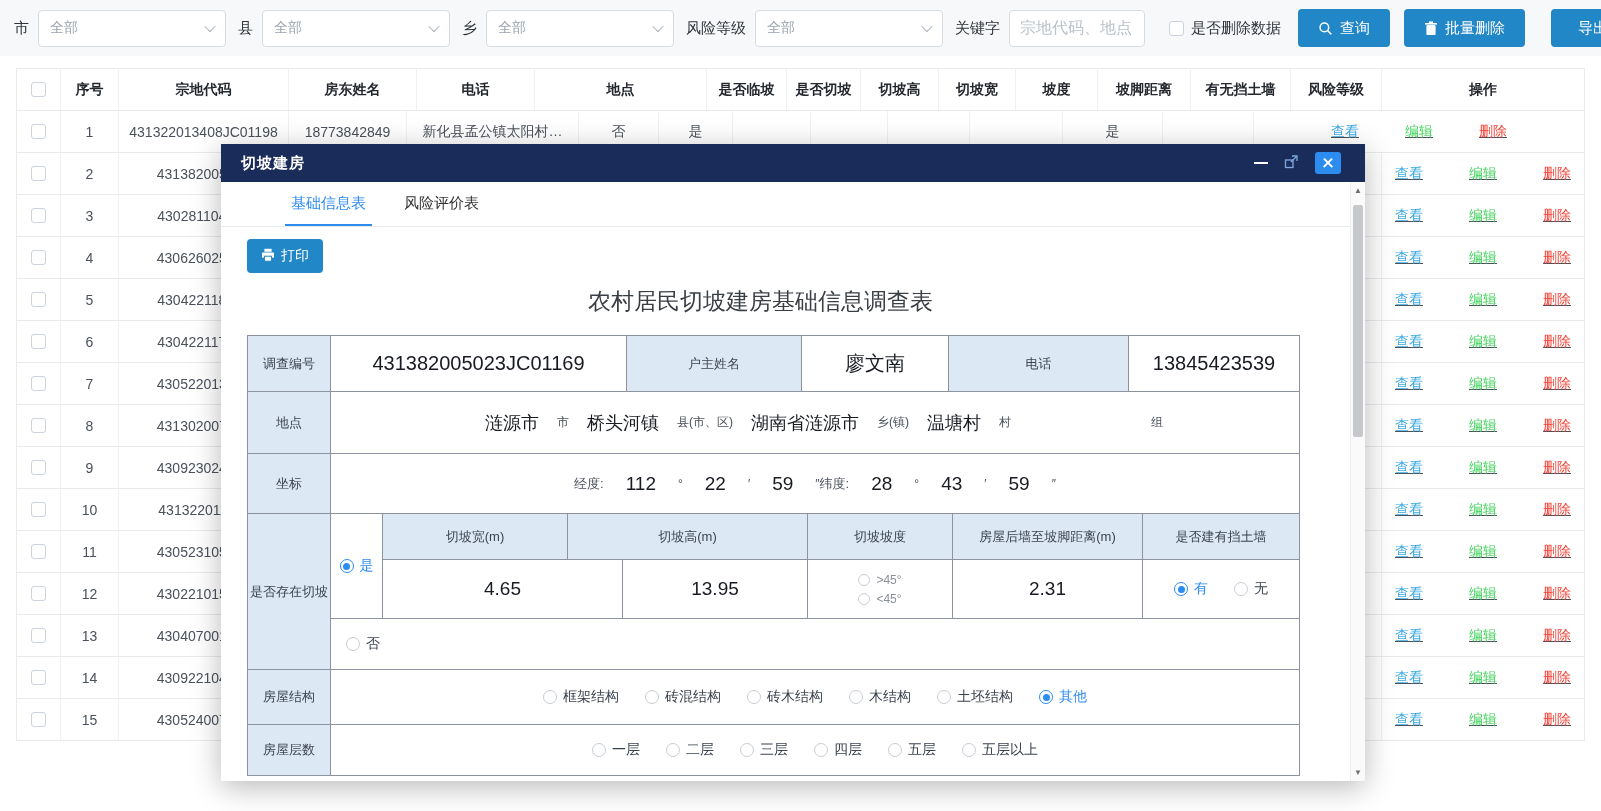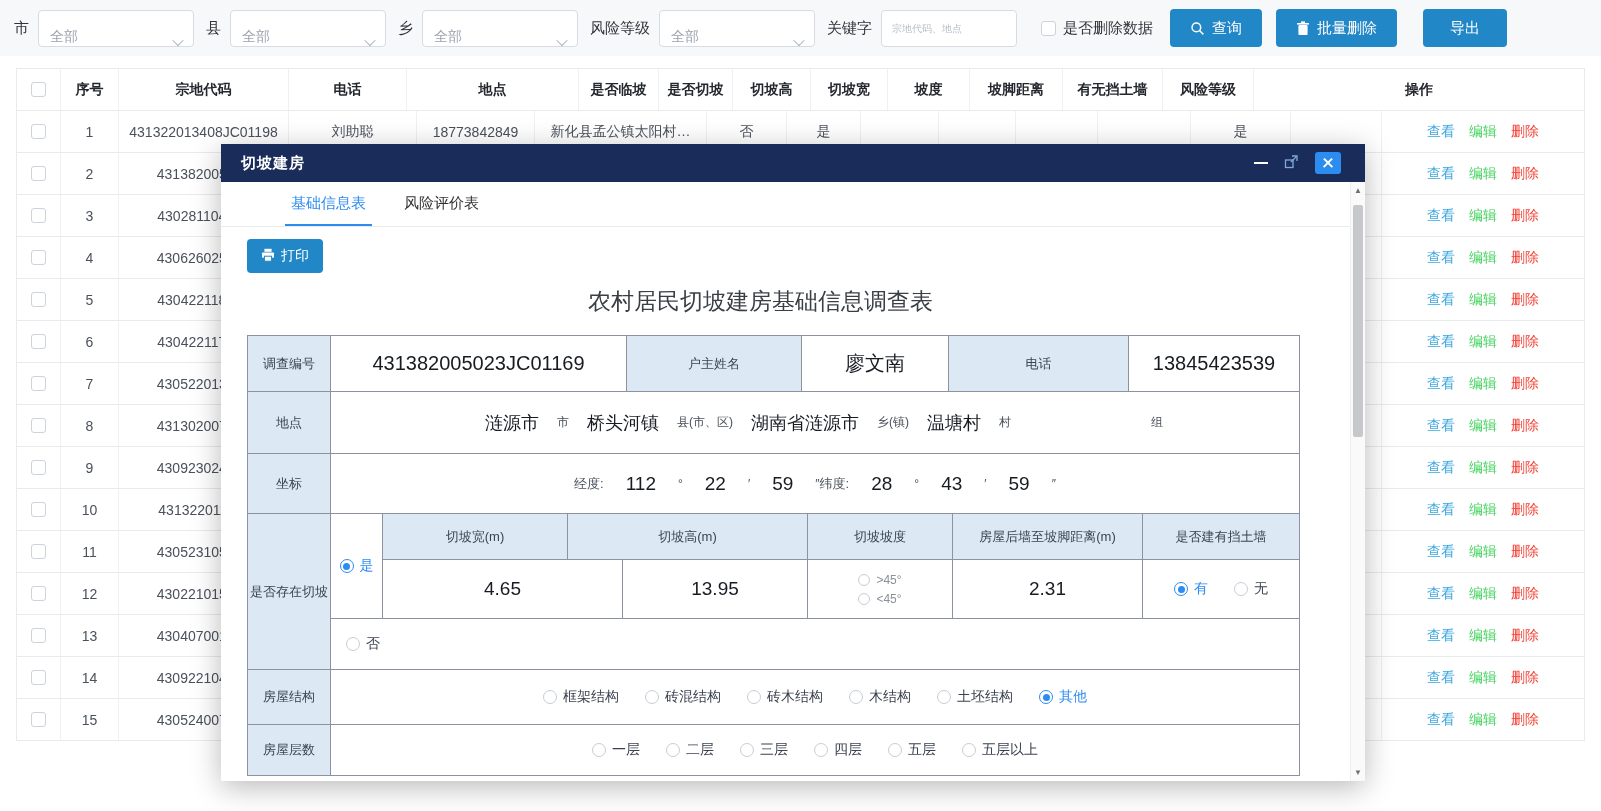--- a/index.html
+++ b/index.html
@@ -16,7 +16,7 @@
   .toolbar{position:absolute;left:0;top:0;width:100%;height:56px;background:#f7f8fa;display:flex;align-items:center;padding:0 14px;}
   .f-item{display:flex;align-items:center;margin-right:12px;}
   .f-label{font-size:15px;color:#2f343b;margin-right:9px;white-space:nowrap;}
-  .sel-box{width:156px;height:37px;border:1px solid #d7dce2;border-radius:4px;background:#fff;display:flex;align-items:flex-end;justify-content:space-between;padding:0 11px;cursor:pointer;}
+  .sel-box{width:188px;height:37px;border:1px solid #d7dce2;border-radius:4px;background:#fff;display:flex;align-items:center;justify-content:space-between;padding:0 11px;cursor:pointer;}
   .sel-val{font-size:14px;color:#9aa3ad;}
   .chev{width:8px;height:8px;border-right:1.5px solid #aab3bd;border-bottom:1.5px solid #aab3bd;transform:rotate(45deg) translate(-1px,-1px);}
   .kw-input{width:136px;height:37px;border:1px solid #d7dce2;border-radius:4px;background:#fff;padding:0 10px;font-size:10px;color:#333;font-family:inherit;}

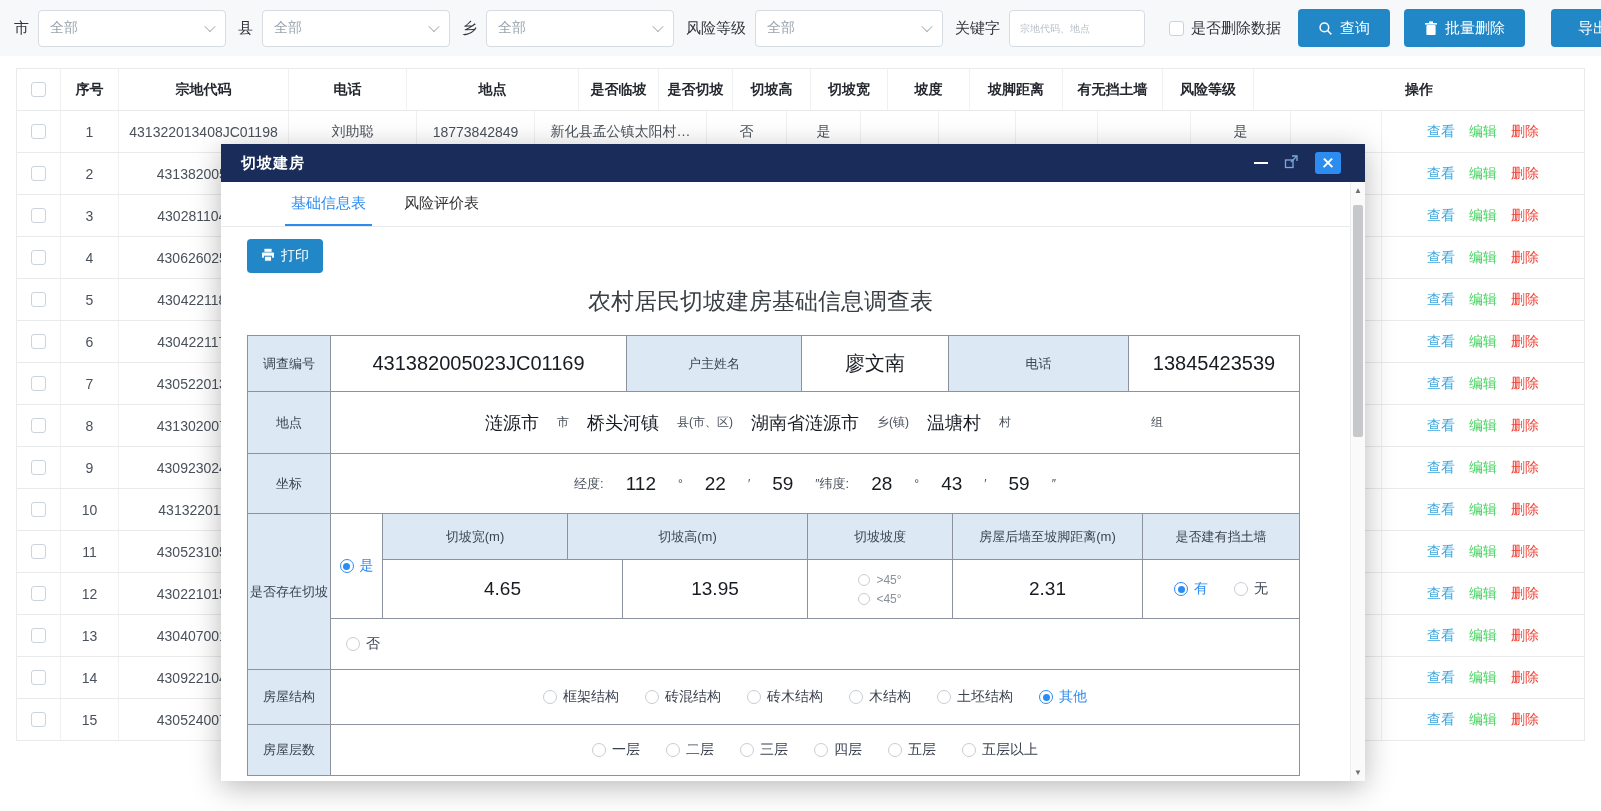--- a/index.html
+++ b/index.html
@@ -19,7 +19,7 @@
   .sel-box{width:188px;height:37px;border:1px solid #d7dce2;border-radius:4px;background:#fff;display:flex;align-items:center;justify-content:space-between;padding:0 11px;cursor:pointer;}
   .sel-val{font-size:14px;color:#9aa3ad;}
   .chev{width:8px;height:8px;border-right:1.5px solid #aab3bd;border-bottom:1.5px solid #aab3bd;transform:rotate(45deg) translate(-1px,-1px);}
-  .kw-input{width:136px;height:37px;border:1px solid #d7dce2;border-radius:4px;background:#fff;padding:0 10px;font-size:10px;color:#333;font-family:inherit;}
+  .kw-input{width:136px;height:37px;border:1px solid #d7dce2;border-radius:4px;background:#fff;padding:0 10px;font-size:16px;color:#333;font-family:inherit;}
   .kw-input::placeholder{color:#b9c1c9;}
   .checkbox{width:15px;height:15px;border:1px solid #ccd3dc;border-radius:3px;background:#fff;display:inline-block;flex:none;}
   .chk-wrap{display:flex;align-items:center;margin:0 3px 0 12px;cursor:pointer;}

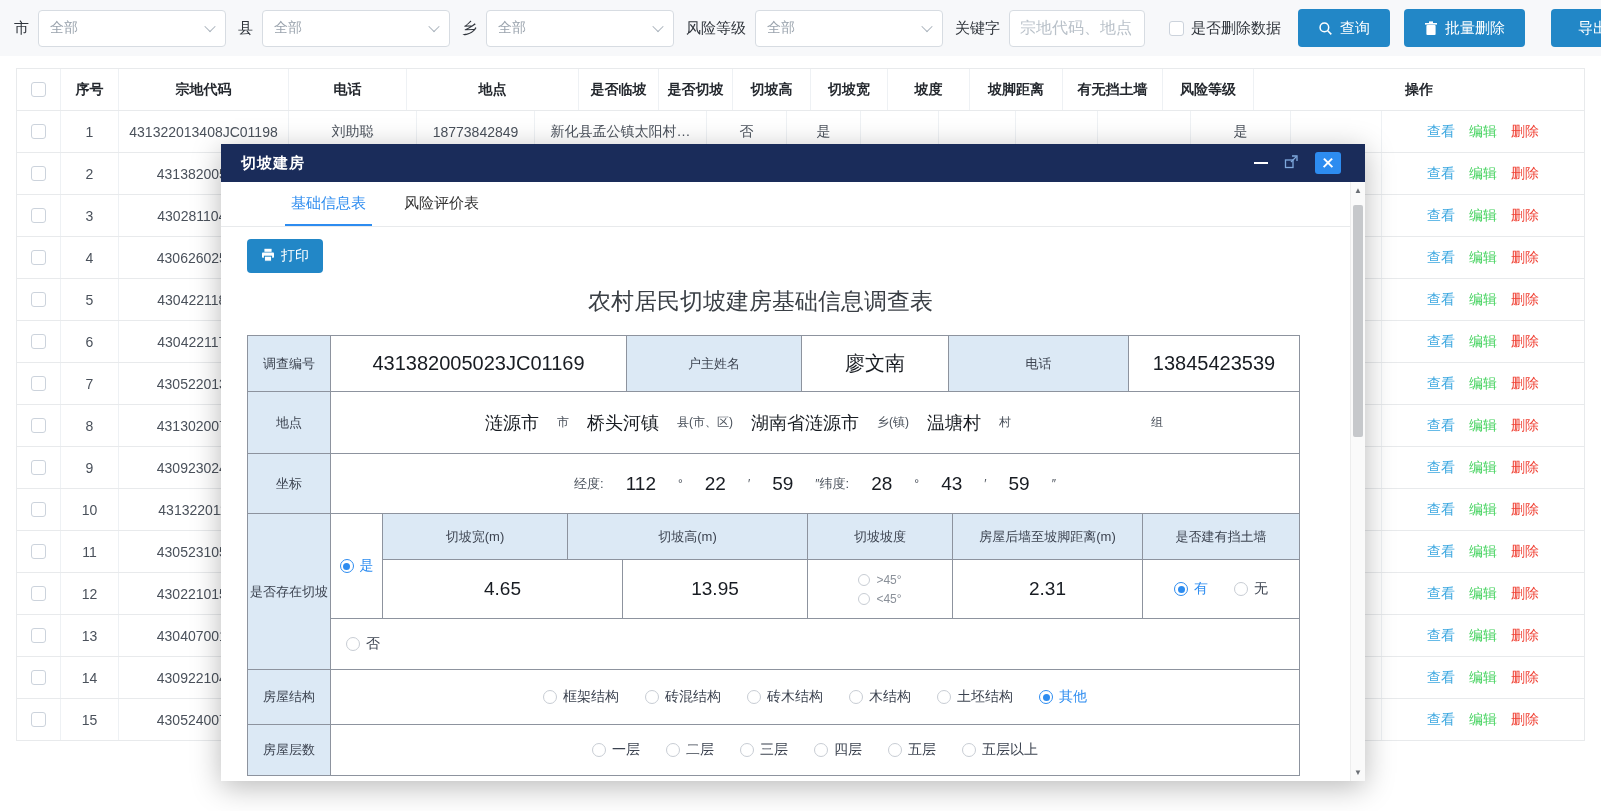--- a/index.html
+++ b/index.html
@@ -178,6 +178,7 @@
       </div>
       <div class="tc" style="width: 58px; flex: 0 0 auto;">序号</div>
       <div class="tc" style="width: 170px; flex: 0 0 auto;">宗地代码</div>
+      <div class="tc" style="width: 128px; flex: 0 0 auto;">房东姓名</div>
       <div class="tc" style="width: 118px; flex: 0 0 auto;">电话</div>
       <div class="tc" style="width: 172px; flex: 0 0 auto;">地点</div>
       <div class="tc" style="width: 80px; flex: 0 0 auto;">是否临坡</div>

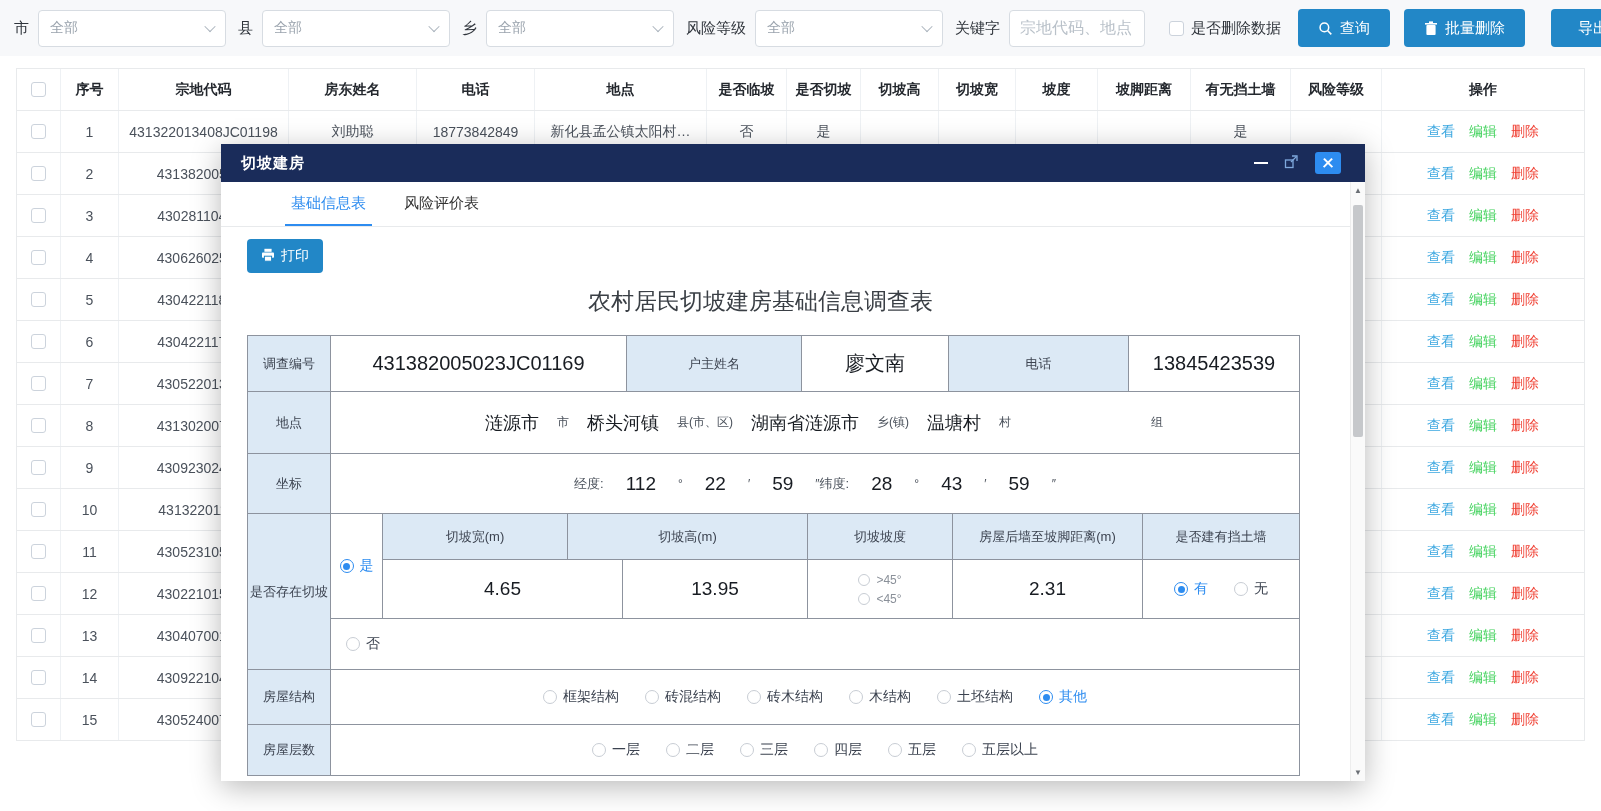--- a/index.html
+++ b/index.html
@@ -198,7 +198,6 @@
         </div>
         <div class="tc" style="width: 58px; flex: 0 0 auto;">1</div>
         <div class="tc" style="width: 170px; flex: 0 0 auto;">431322013408JC01198</div>
-        <div class="tc" style="width: 128px; flex: 0 0 auto;">刘助聪</div>
         <div class="tc" style="width: 118px; flex: 0 0 auto;">18773842849</div>
         <div class="tc" style="width: 172px; flex: 0 0 auto;">新化县孟公镇太阳村…</div>
         <div class="tc" style="width: 80px; flex: 0 0 auto;">否</div>

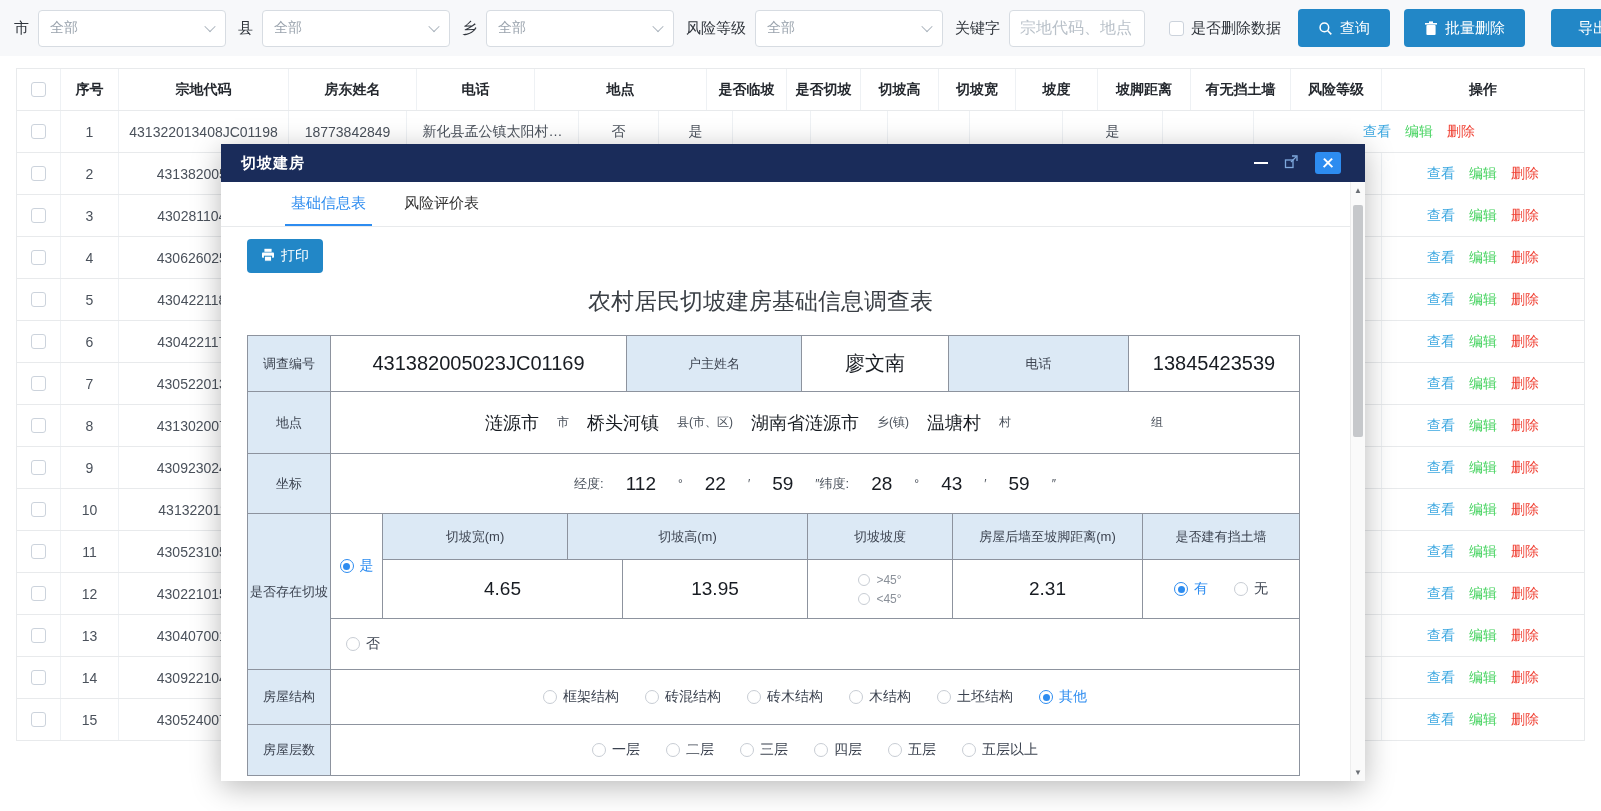--- a/index.html
+++ b/index.html
@@ -34,7 +34,7 @@
   .trow.head .tc{font-weight:bold;color:#24282e;font-size:14px;}
   .tc{display:flex;align-items:center;justify-content:center;font-size:14px;color:#4a515b;border-right:1px solid #eef1f4;overflow:hidden;white-space:nowrap;}
   .tc:last-child{border-right:none;}
-  .tc.actions{display:flex;gap:14px;justify-content:center;}
+  .tc.actions{display:flex;gap:46px;justify-content:center;text-decoration:underline;}
   .lnk{font-size:14px;cursor:pointer;}
   .lnk.v{color:var(--view);} .lnk.e{color:var(--edit);} .lnk.d{color:var(--del);}
 

